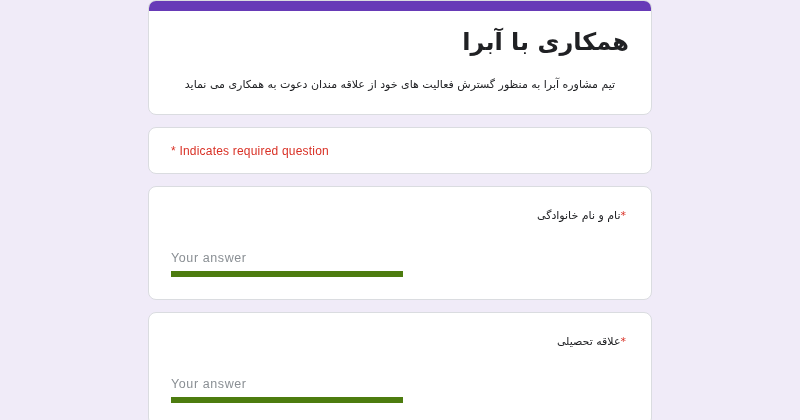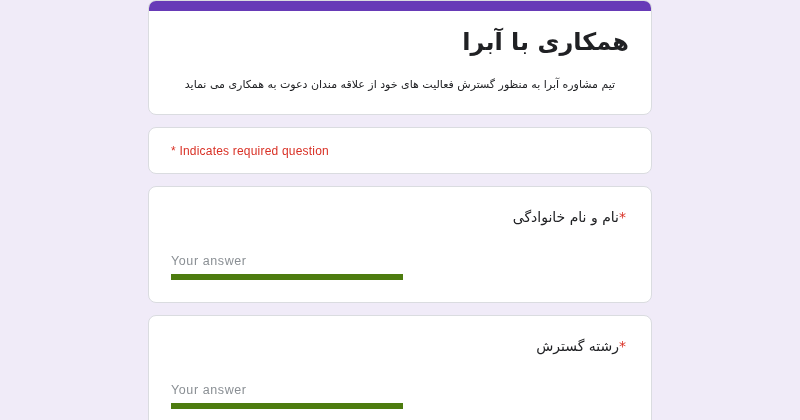--- a/index.html
+++ b/index.html
@@ -79,7 +79,7 @@
   .q-label {
     direction: rtl;
     text-align: right;
-    font-size: 14px;
+    font-size: 11px;
     color: #202124;
     font-family: "DejaVu Sans", sans-serif;
     margin-bottom: 26px;

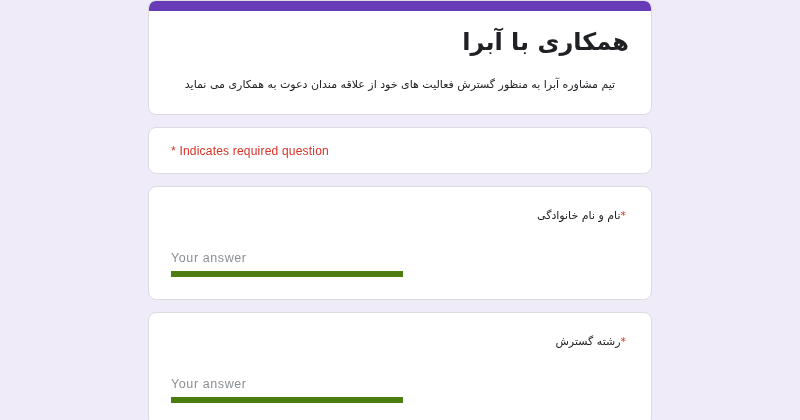--- a/index.html
+++ b/index.html
@@ -132,7 +132,7 @@
 
     <div class="card q-card">
       <div class="q-label">
-        <span class="req">*</span><span>رشته گسترش</span>
+        <span class="req">*</span><span>علاقه تحصیلی</span>
       </div>
       <input class="answer-line" type="text" placeholder="Your answer" style="">
     </div>

